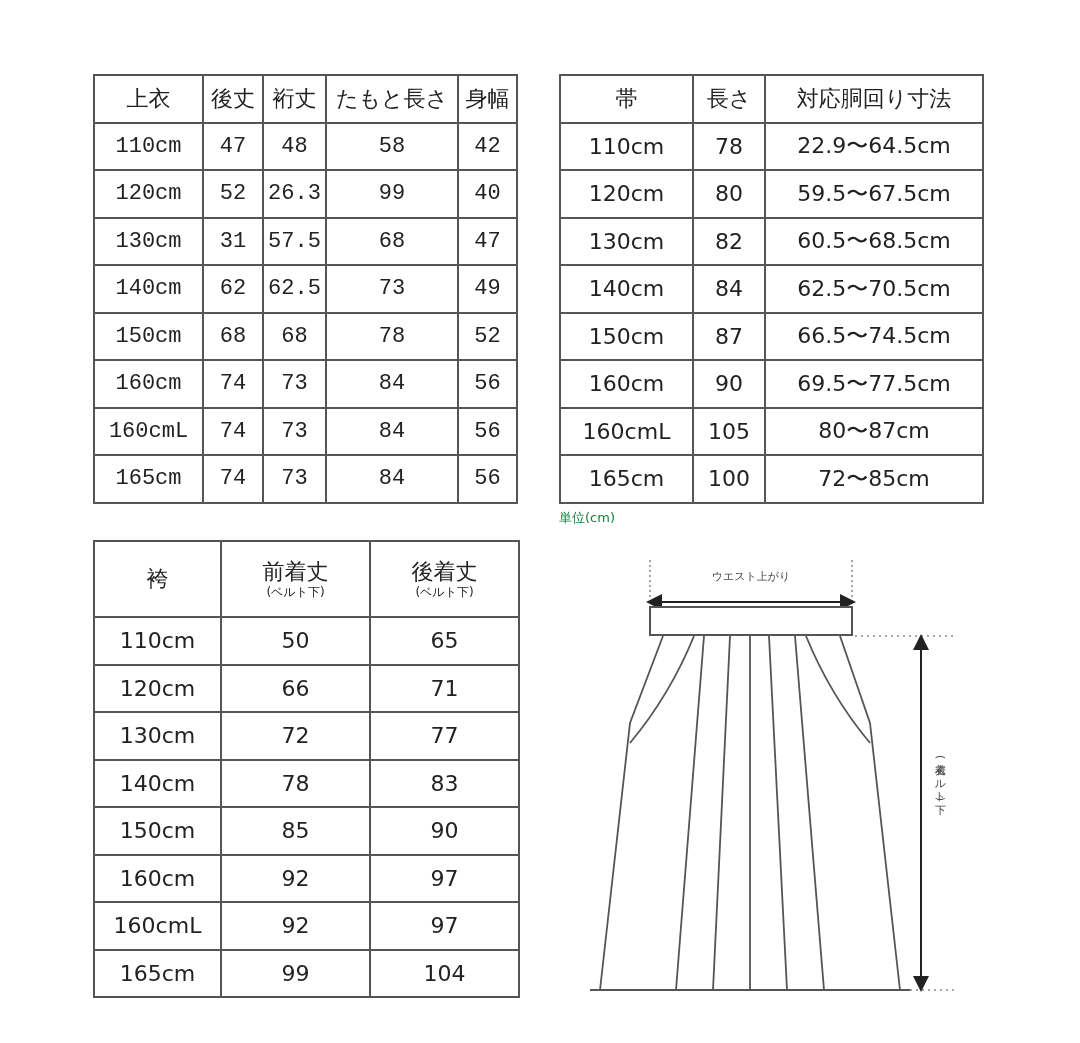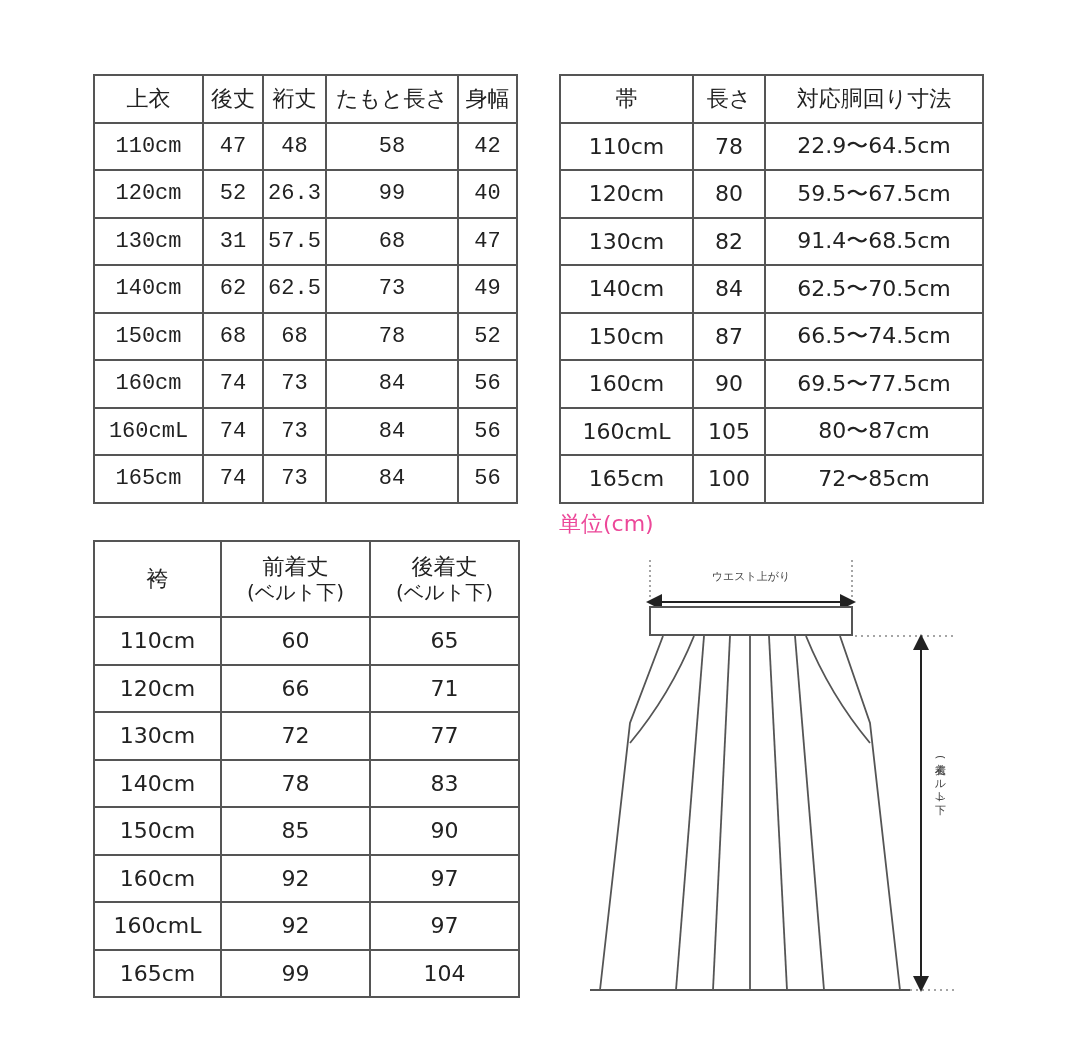--- a/index.html
+++ b/index.html
@@ -111,7 +111,7 @@
   <tr>
         <td>130cm</td>
         <td>82</td>
-        <td>91.4〜68.5cm</td>
+        <td>60.5〜68.5cm</td>
       </tr>
   <tr>
         <td>140cm</td>

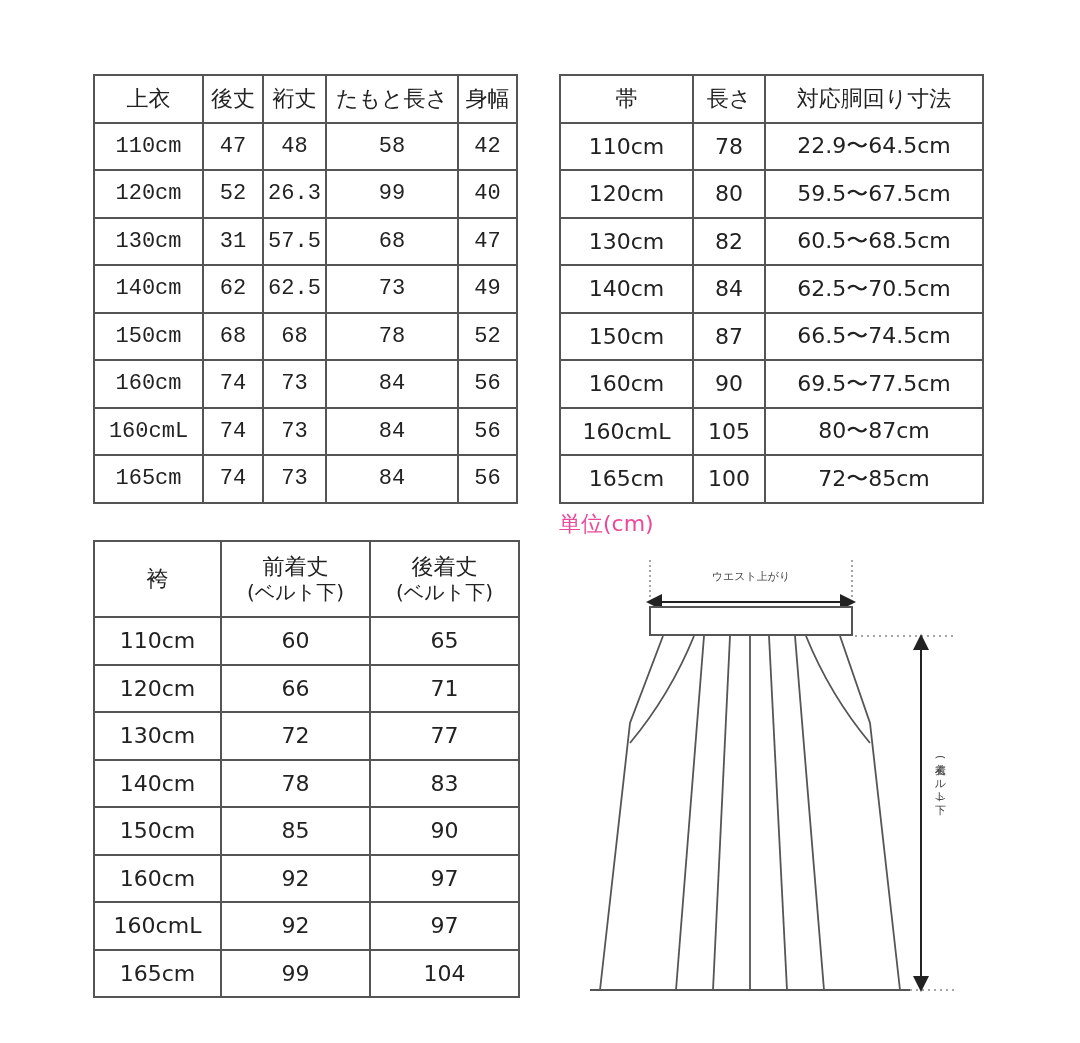--- a/index.html
+++ b/index.html
@@ -16,7 +16,7 @@
   #hakama th { height: 74px; line-height: 1.2; }
   #hakama td { height: 45.5px; }
   .sub { font-size: 20px; display: block; }
-  #unit { position: absolute; left: 559px; top: 509px; font-size: 22px; color: #ec4899; }
+  #unit { position: absolute; left: 559px; top: 509px; font-size: 13px; color: #15803d; }
   #diagram { position: absolute; left: 590px; top: 545px; }
   .dlabel { font-size: 11px; fill: #444; }
 </style>

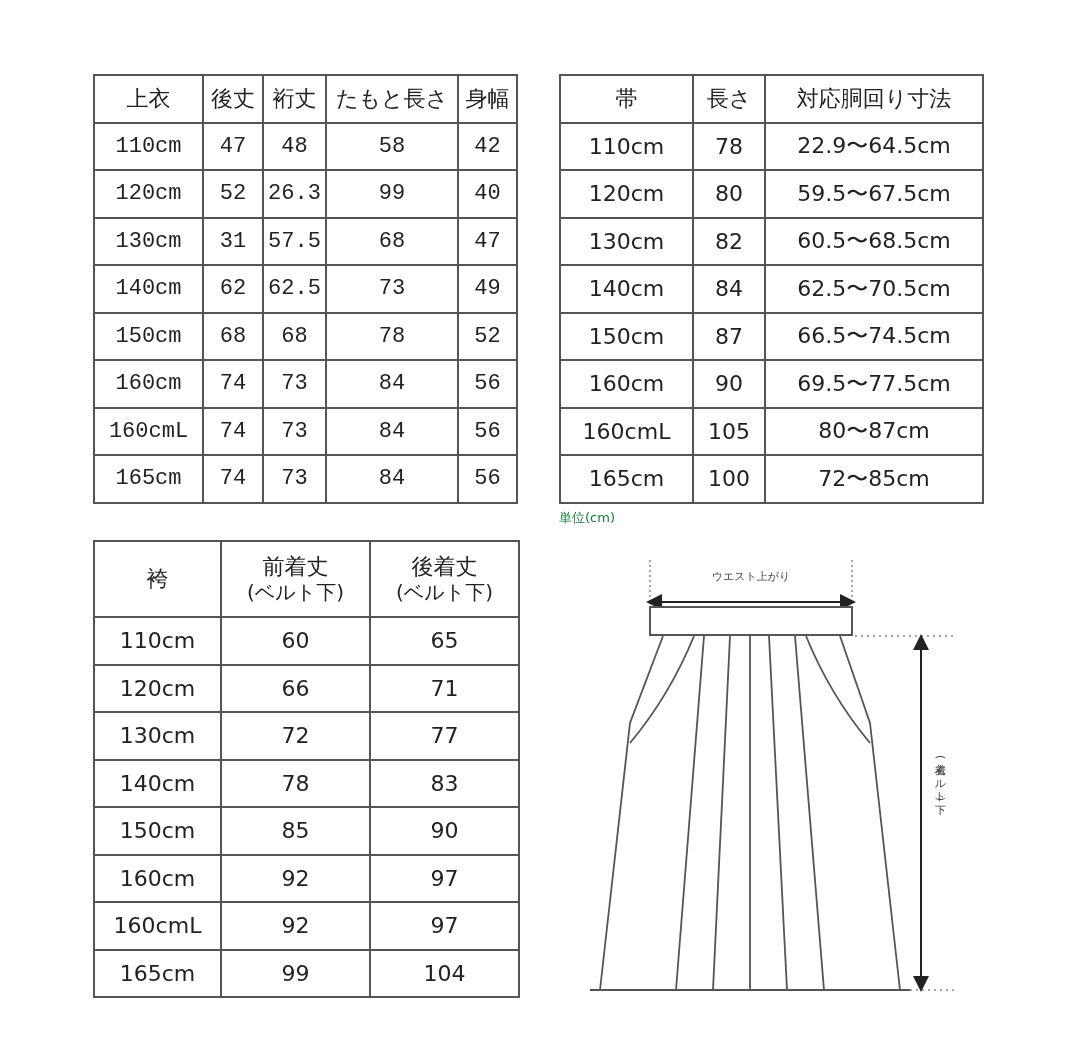--- a/index.html
+++ b/index.html
@@ -15,7 +15,7 @@
   #hakama { left: 93px; top: 540px; }
   #hakama th { height: 74px; line-height: 1.2; }
   #hakama td { height: 45.5px; }
-  .sub { font-size: 20px; display: block; }
+  .sub { font-size: 12px; display: block; }
   #unit { position: absolute; left: 559px; top: 509px; font-size: 13px; color: #15803d; }
   #diagram { position: absolute; left: 590px; top: 545px; }
   .dlabel { font-size: 11px; fill: #444; }

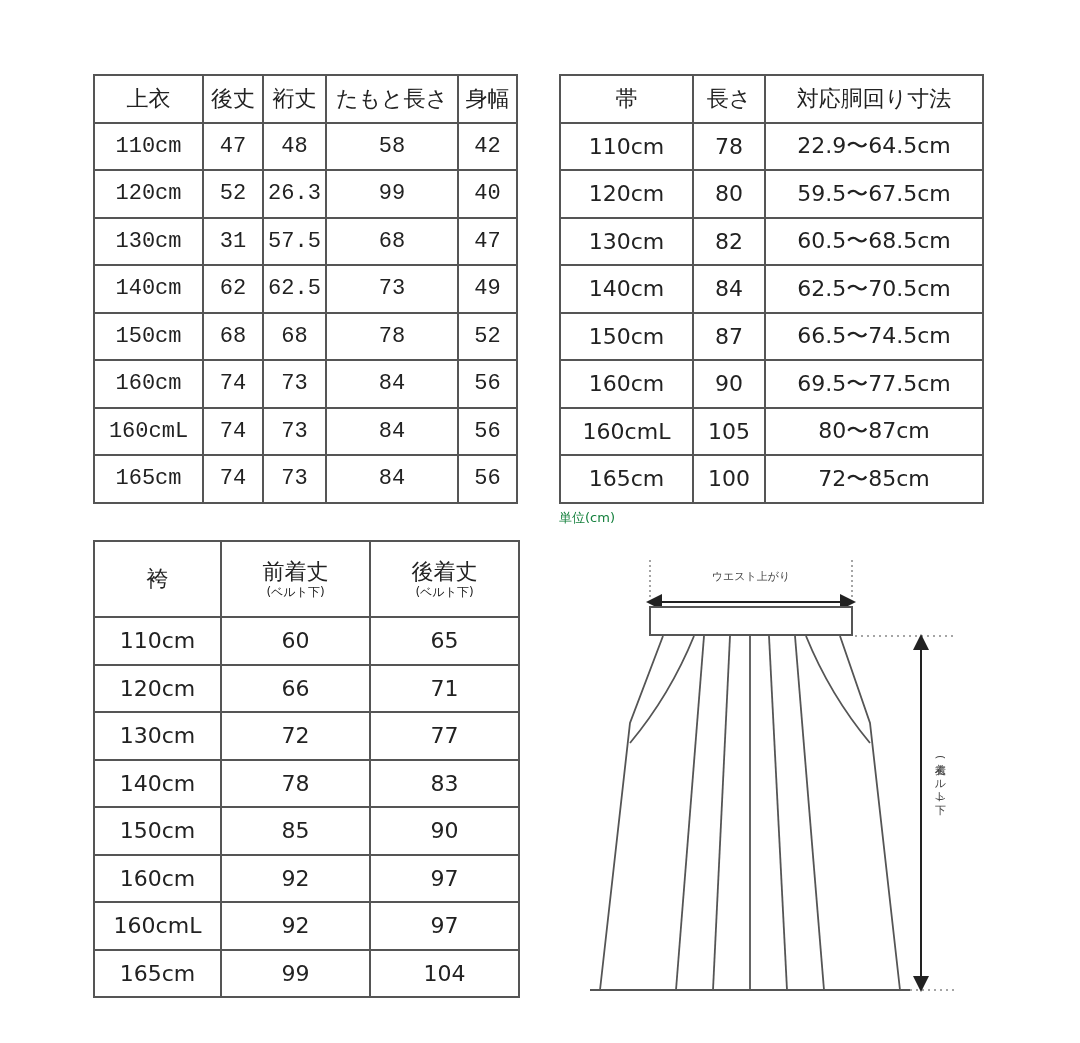--- a/index.html
+++ b/index.html
@@ -152,7 +152,7 @@
   </tr>
   <tr>
         <td>110cm</td>
-        <td>60</td>
+        <td>50</td>
         <td>65</td>
       </tr>
   <tr>

